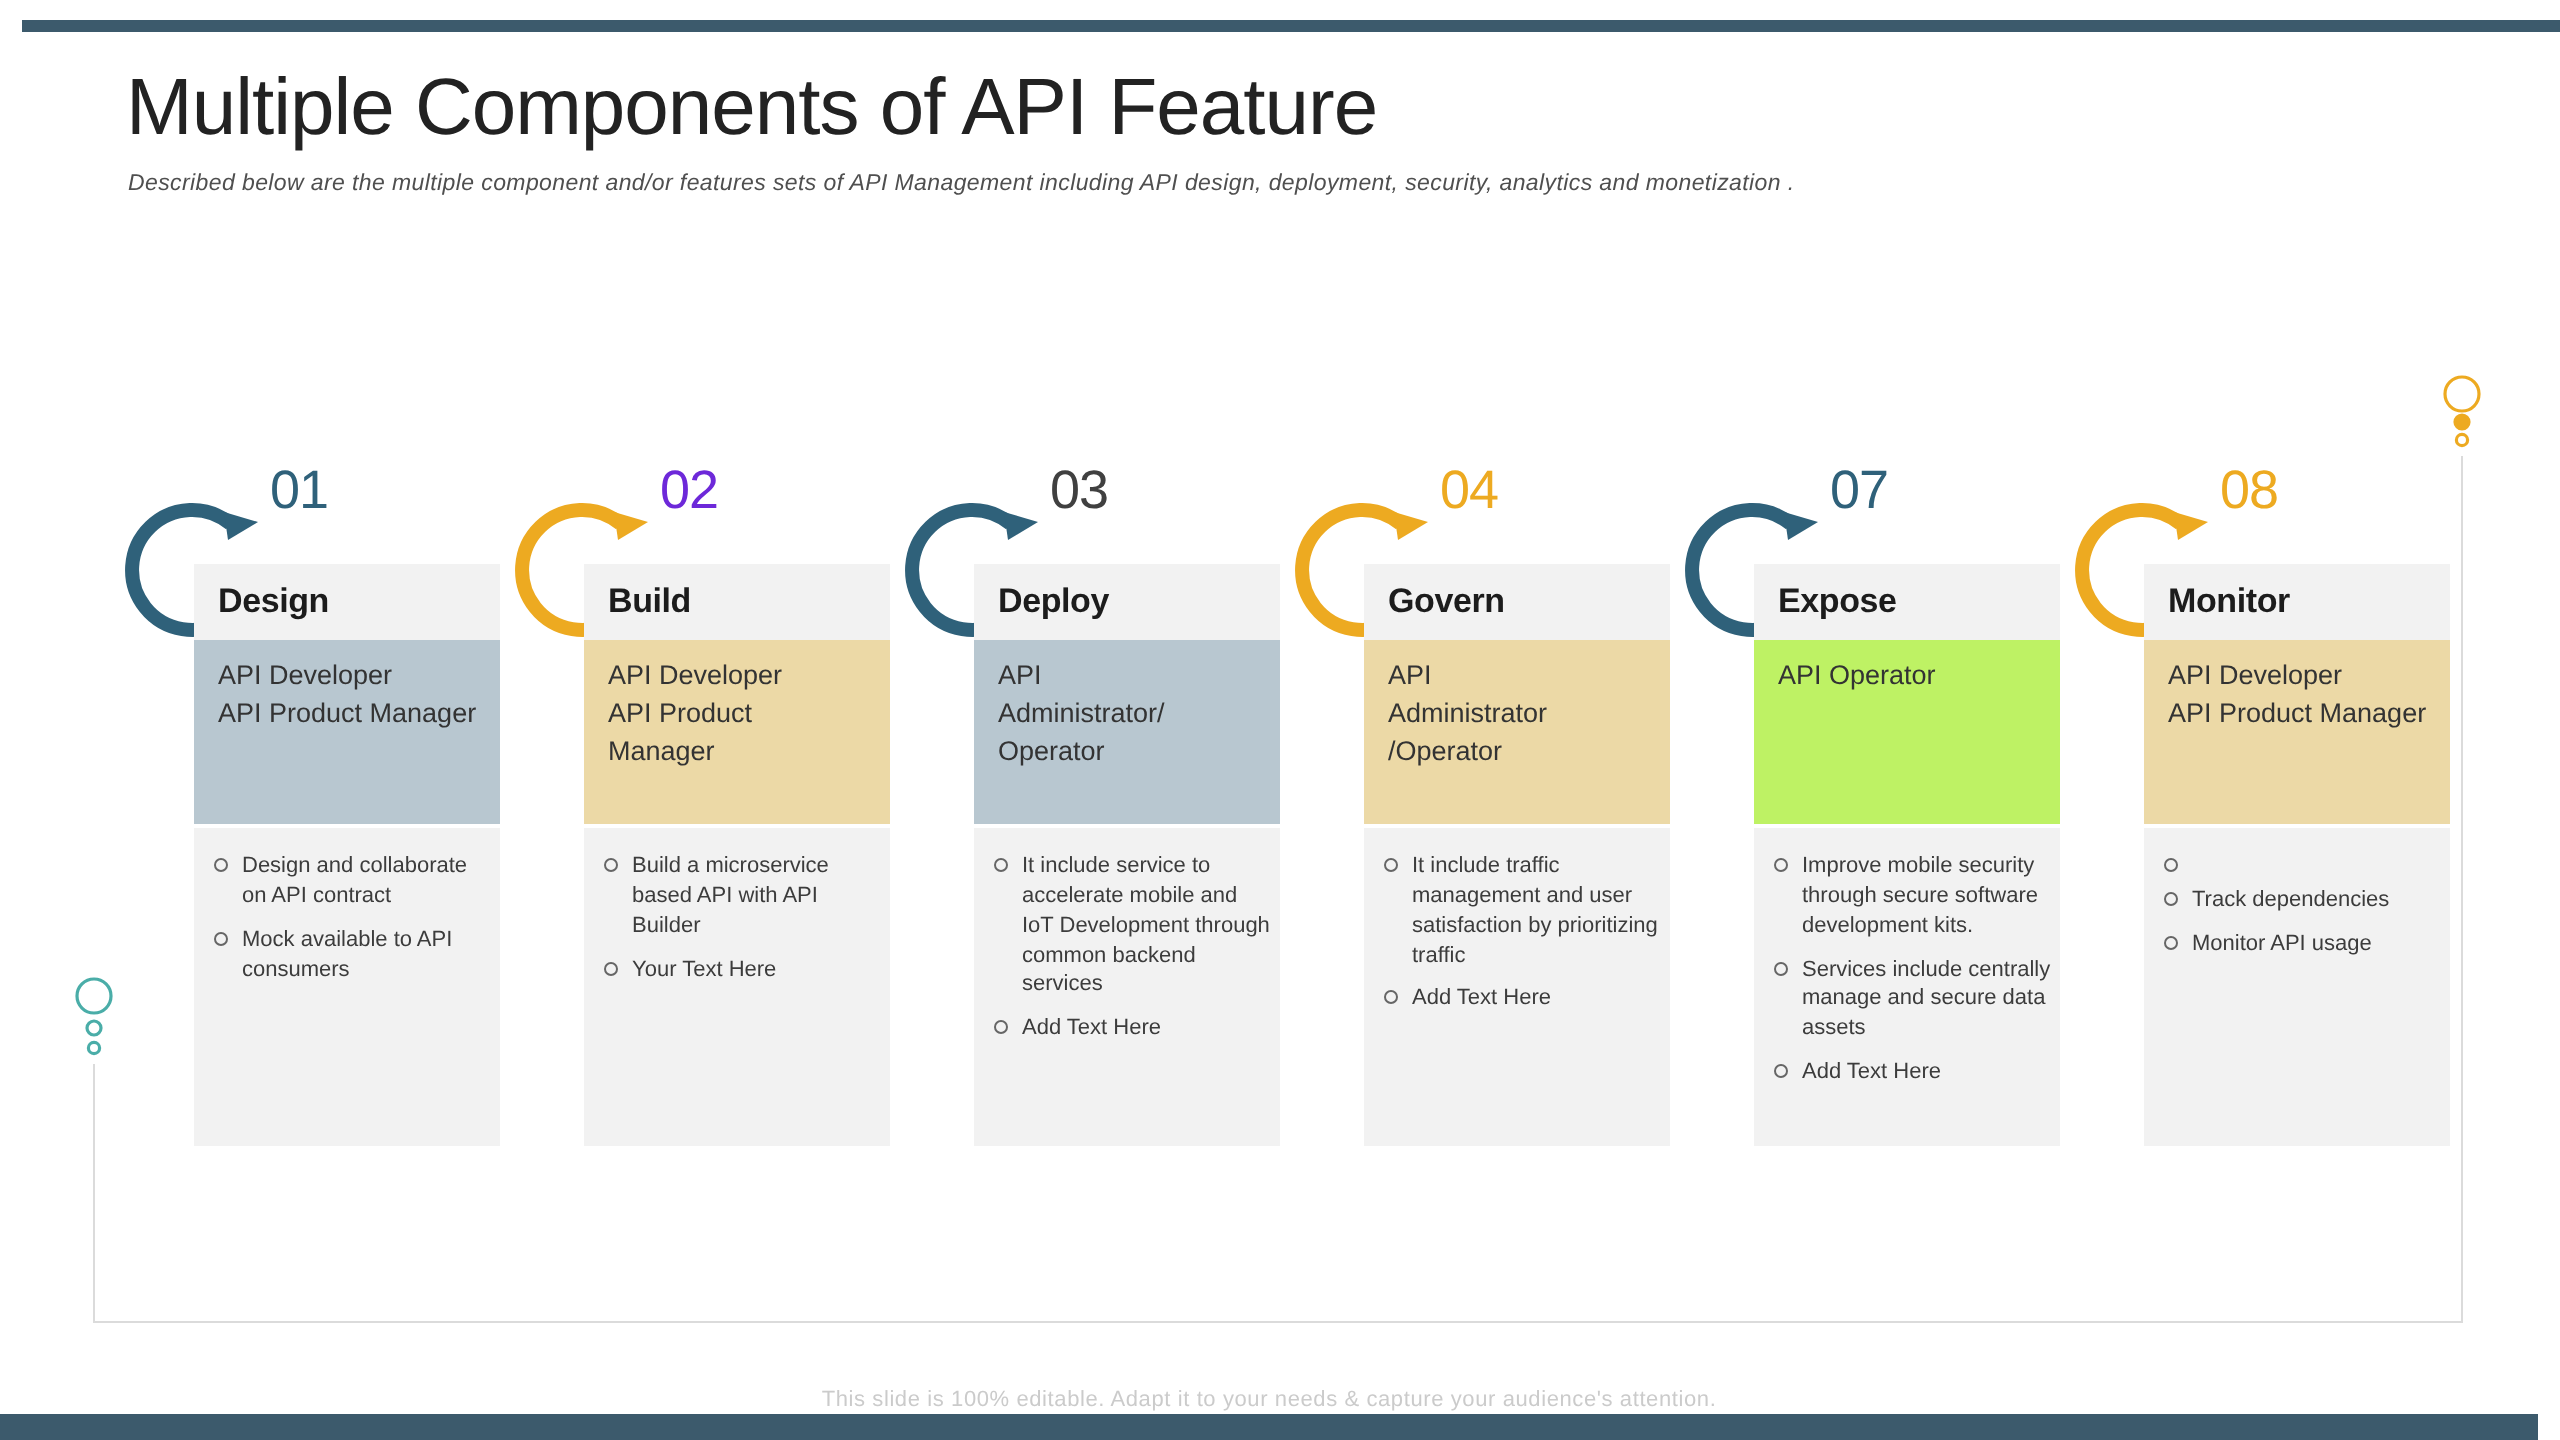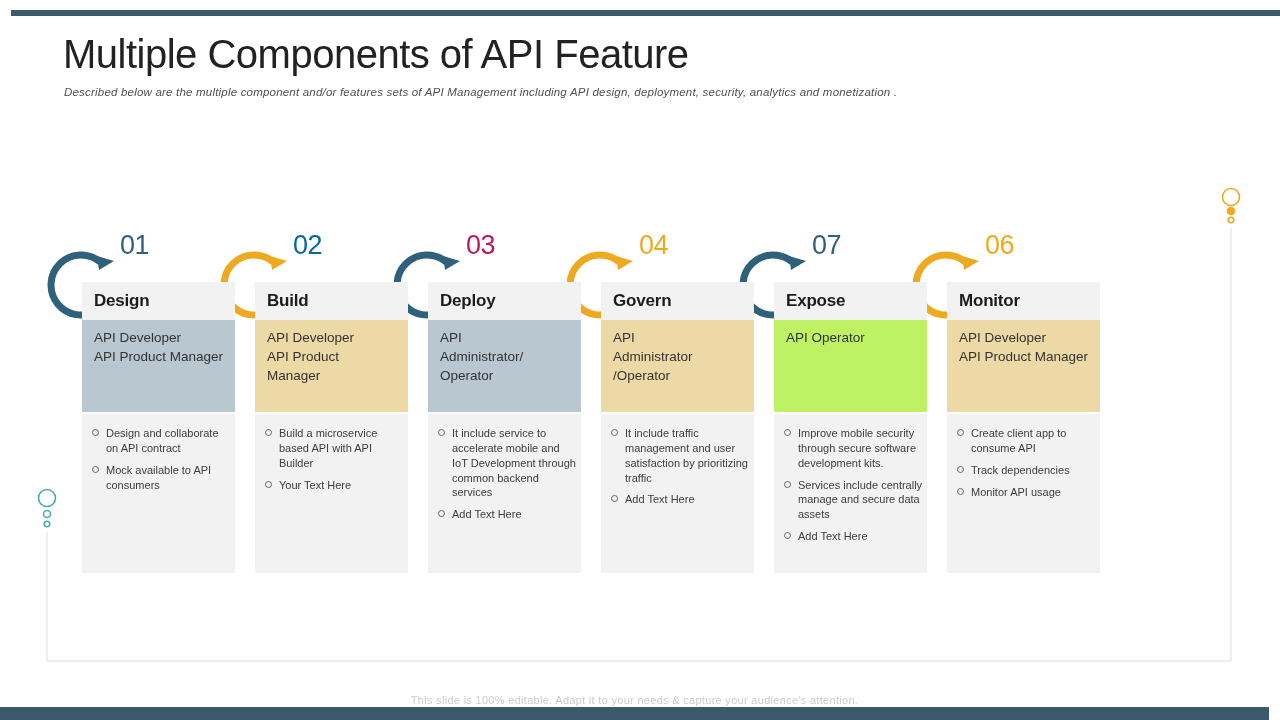--- a/index.html
+++ b/index.html
@@ -10,7 +10,7 @@
   .title{position:absolute;left:63px;top:32px;font-size:40px;color:#222;letter-spacing:-0.5px;white-space:nowrap;}
   .subtitle{position:absolute;left:64px;top:86px;font-size:11.5px;font-style:italic;color:#4f4f4f;letter-spacing:0.2px;white-space:nowrap;}
   .deco{position:absolute;left:0;top:0;width:1280px;height:720px;pointer-events:none;}
-  .columns{position:absolute;left:82px;top:230px;display:flex;gap:20px;}
+  .columns{position:absolute;left:97px;top:230px;display:flex;gap:42px;}
   .column{position:relative;width:153px;}
   .num{height:52px;padding-left:38px;font-size:27px;letter-spacing:-0.5px;}
   .arc{position:absolute;left:-41px;top:15px;width:80px;height:80px;z-index:0;}

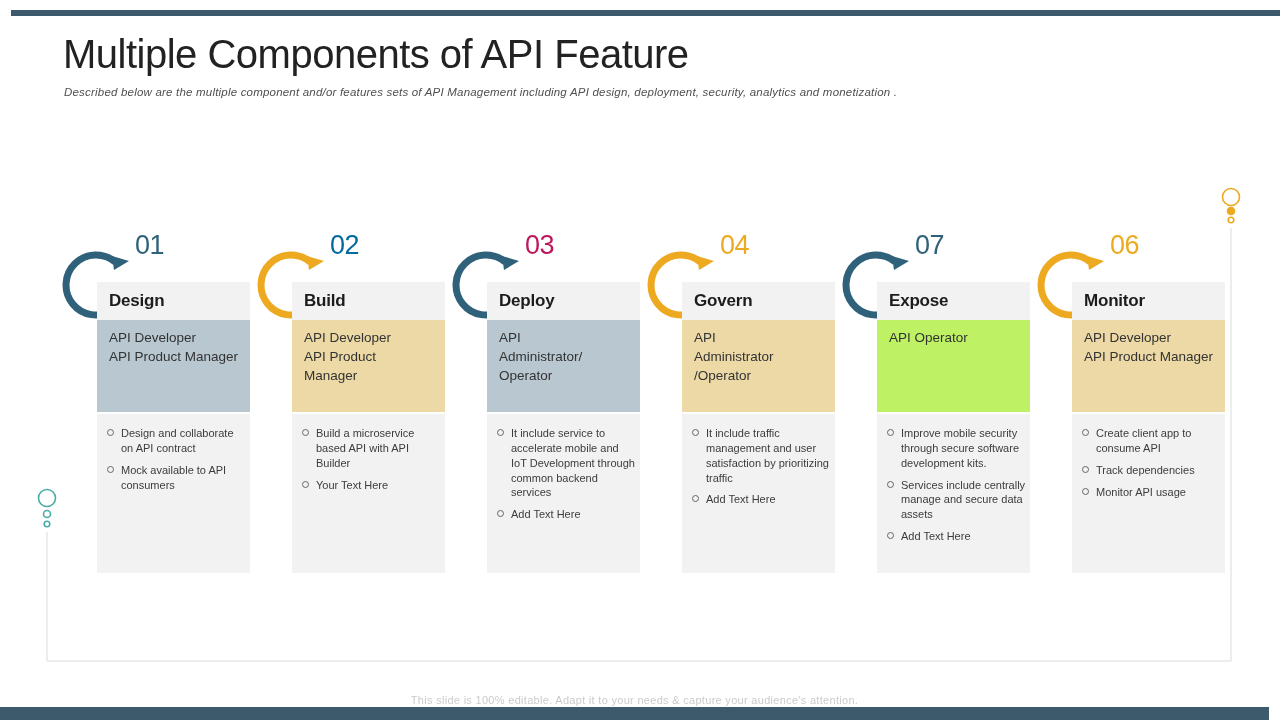--- a/index.html
+++ b/index.html
@@ -83,7 +83,7 @@
       <path class="arc-path" d="M 59.3 17 A 30 30 0 1 0 56.3 65.2" fill="none" stroke-width="7" stroke="#edaa21"></path>
       <polygon class="arc-tip" points="56,11 73,16 58,25" fill="#edaa21"></polygon>
     </svg>
-    <div class="num" style="color: #0369a1;">02</div>
+    <div class="num" style="color: #6d28d9;">02</div>
     <div class="card">
       <div class="card-head">Build</div>
       <div class="card-role" style="background: rgb(236, 217, 166);">

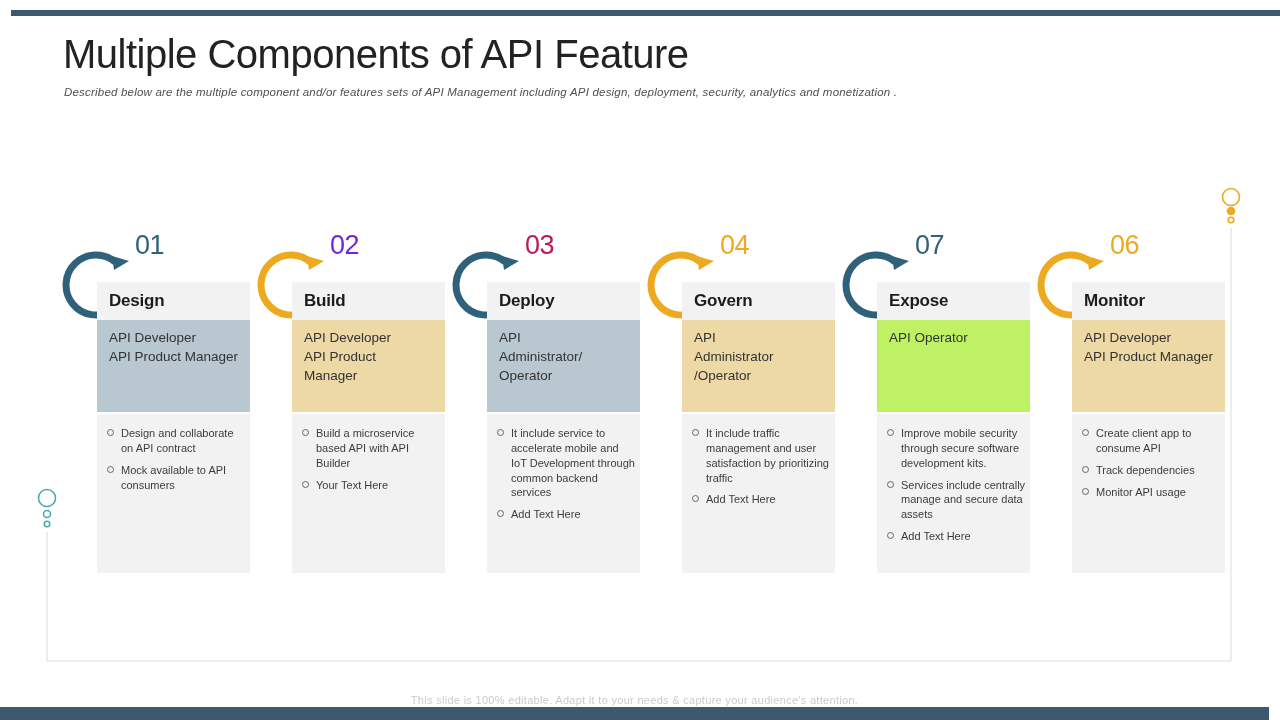--- a/index.html
+++ b/index.html
@@ -113,7 +113,7 @@
       <path class="arc-path" d="M 59.3 17 A 30 30 0 1 0 56.3 65.2" fill="none" stroke-width="7" stroke="#2f617a"></path>
       <polygon class="arc-tip" points="56,11 73,16 58,25" fill="#2f617a"></polygon>
     </svg>
-    <div class="num" style="color: #be185d;">03</div>
+    <div class="num" style="color: #404040;">03</div>
     <div class="card">
       <div class="card-head">Deploy</div>
       <div class="card-role" style="background: rgb(184, 199, 208);">

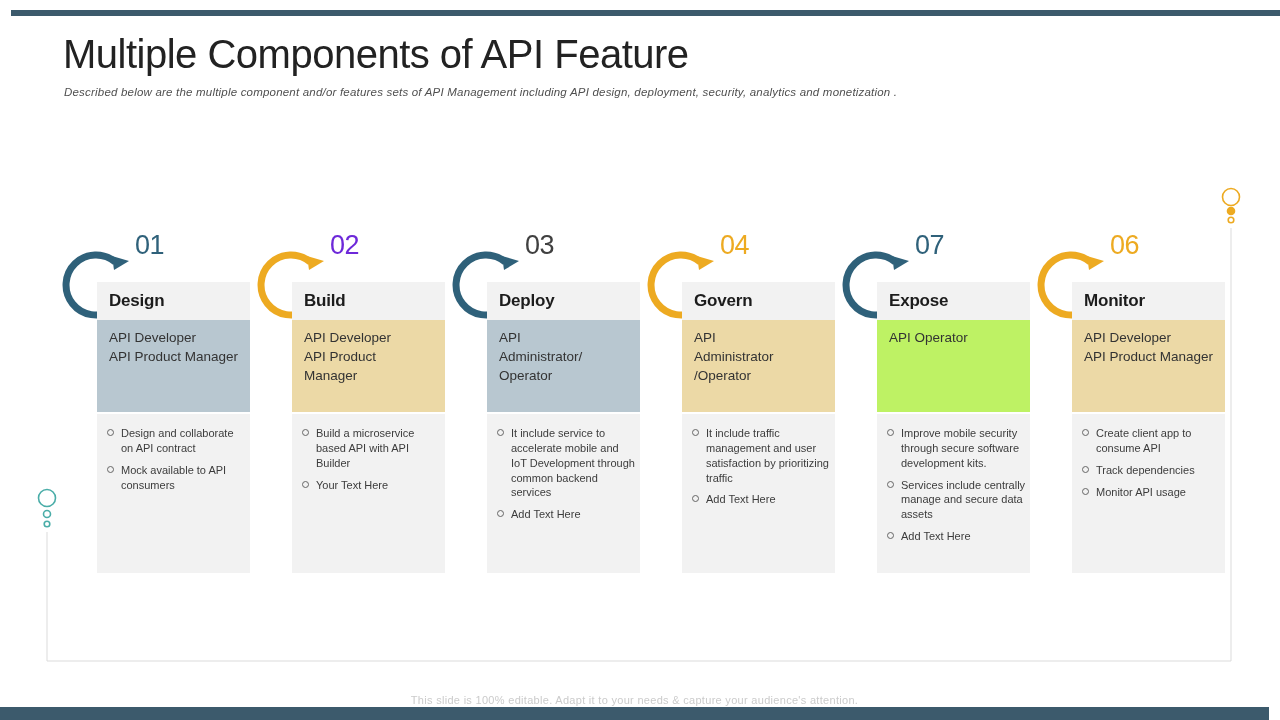--- a/index.html
+++ b/index.html
@@ -207,7 +207,7 @@
       <path class="arc-path" d="M 59.3 17 A 30 30 0 1 0 56.3 65.2" fill="none" stroke-width="7" stroke="#edaa21"></path>
       <polygon class="arc-tip" points="56,11 73,16 58,25" fill="#edaa21"></polygon>
     </svg>
-    <div class="num" style="color: rgb(237, 170, 33);">06</div>
+    <div class="num" style="color: rgb(237, 170, 33);">08</div>
     <div class="card">
       <div class="card-head">Monitor</div>
       <div class="card-role" style="background: rgb(236, 217, 166);">

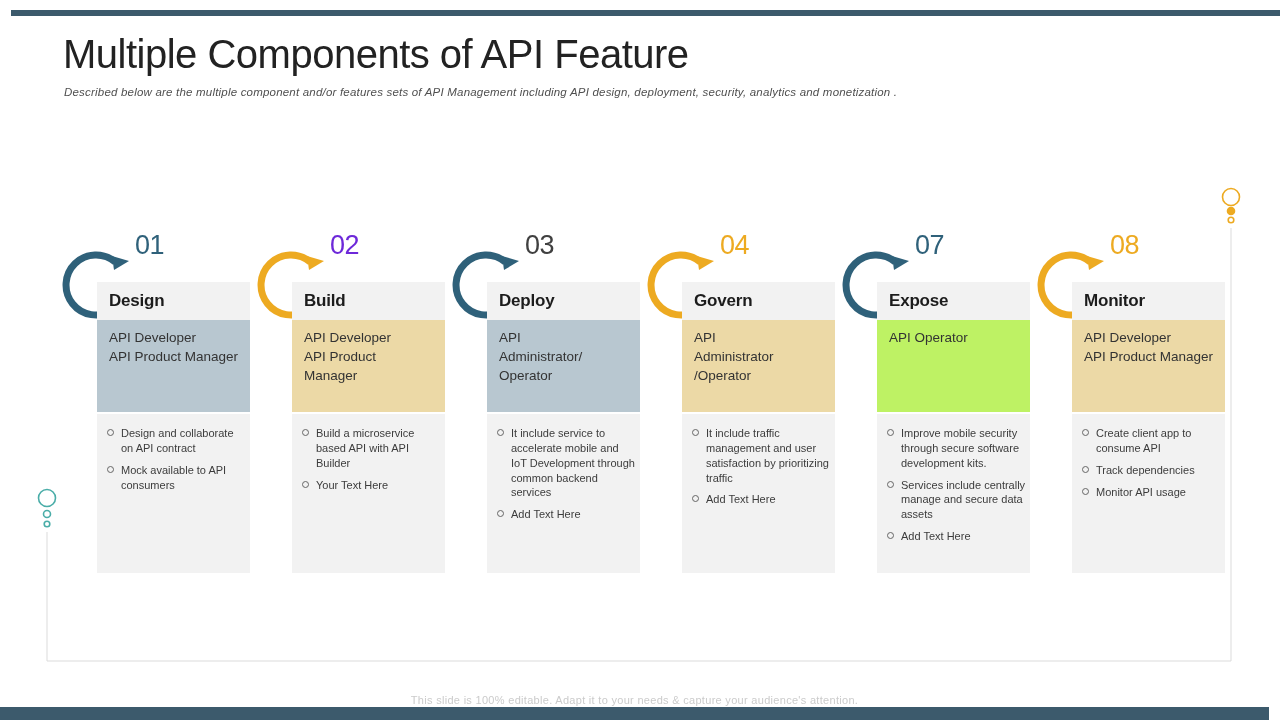--- a/index.html
+++ b/index.html
@@ -219,7 +219,6 @@
               <span class="dot">
                 <i></i>
               </span>
-              <span class="btxt">Create client  app to consume  API</span>
             </div>
             <div class="bullet">
               <span class="dot">

